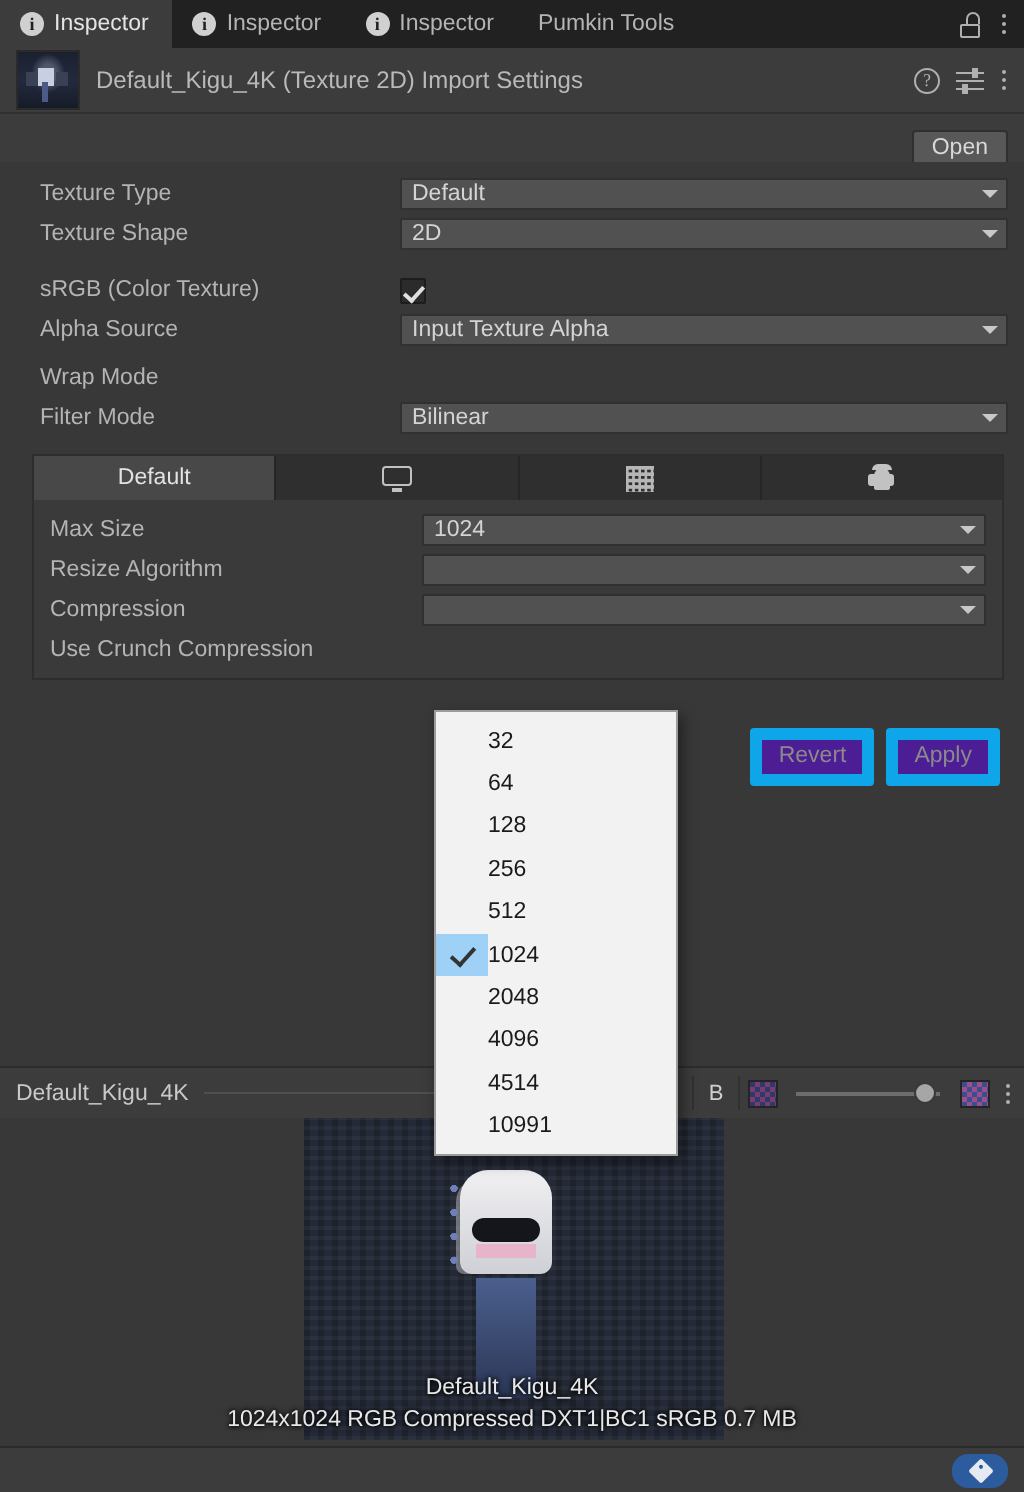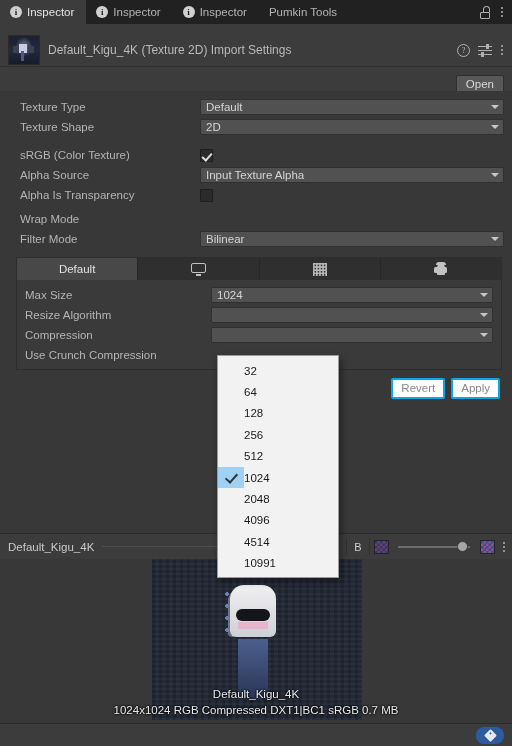--- a/index.html
+++ b/index.html
@@ -59,7 +59,7 @@
   
   .header {
     height: 32px; background: #3c3c3c;
-    display: flex; align-items: center; padding: 10px 8px 0 8px;
+    display: flex; align-items: center; padding: 0 8px 0 8px;
     border-bottom: 1px solid #303030;
     position: relative;
   }

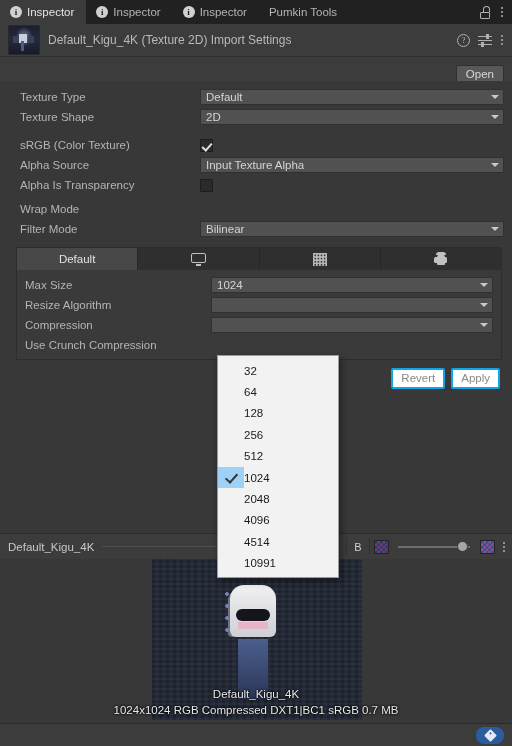--- a/index.html
+++ b/index.html
@@ -428,12 +428,6 @@
       </div>
     </div>
 
-    <div class="row">
-      <div class="lbl">Alpha Is Transparency</div>
-      <div class="ctl">
-        <div class="chk"></div>
-      </div>
-    </div>
 
 
     <div style="height:4px"></div>

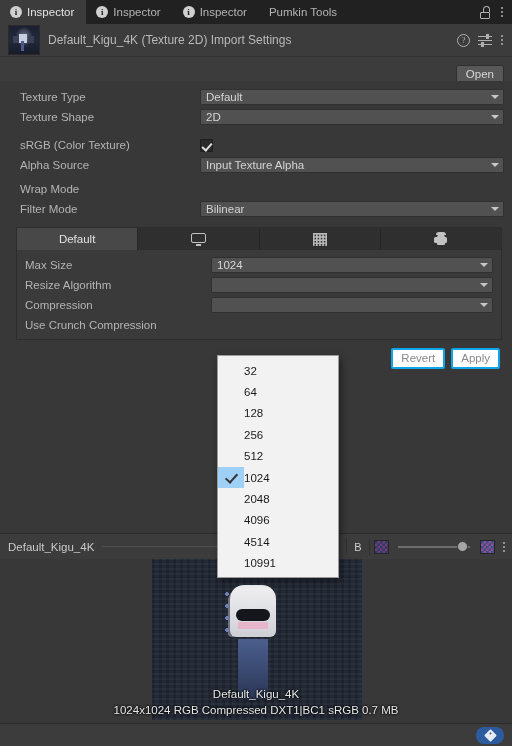--- a/index.html
+++ b/index.html
@@ -206,8 +206,8 @@
   .actions { display: flex; justify-content: flex-end; gap: 6px;
     padding: 8px 12px 0 0; }
   .btn-dim {
-    background: #ffffff; border: 2px solid #0ea5e9; border-radius: 2px;
-    color: #8a8a8a; font-size: 11.5px; padding: 2px 8px; line-height: 13px; cursor: default;
+    background: #4c1d95; border: 6px solid #0ea5e9; border-radius: 2px;
+    color: #8a8a8a; font-size: 11.5px; padding: 2px 8px; line-height: 13px; cursor: default; margin-top: 16px;
   }
 
   

